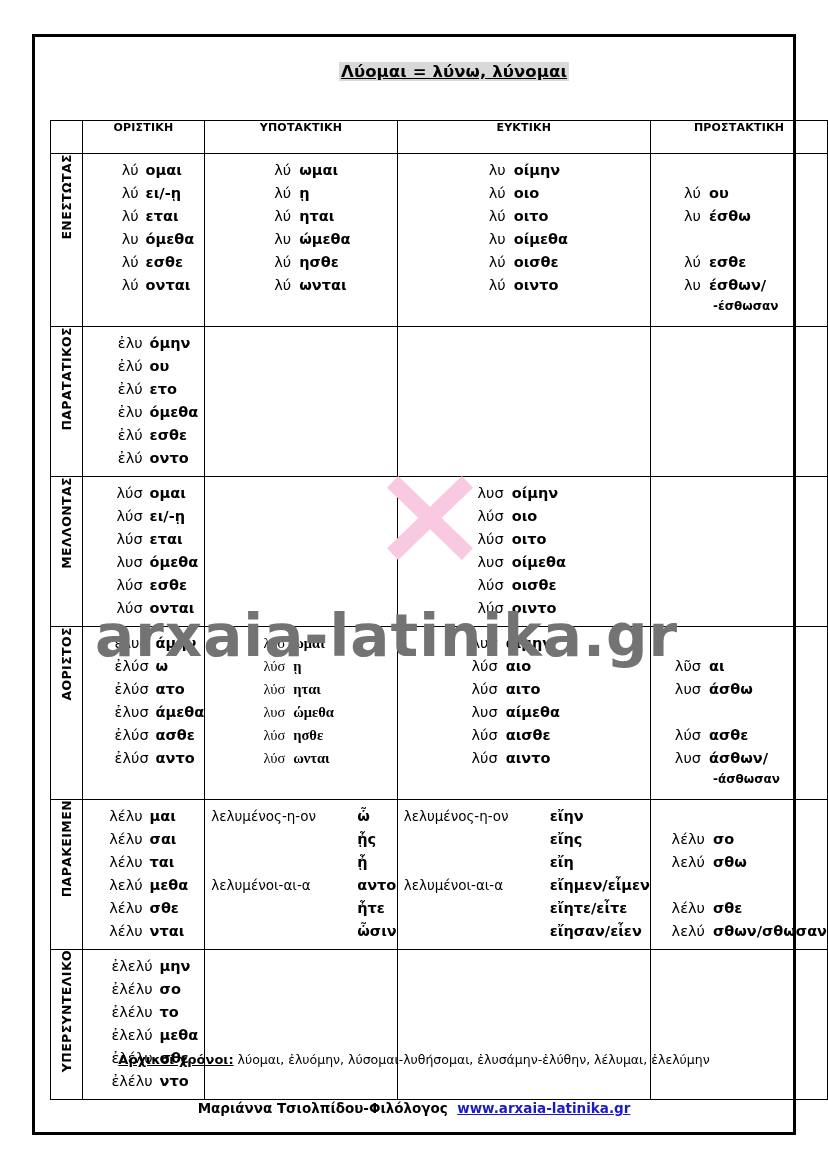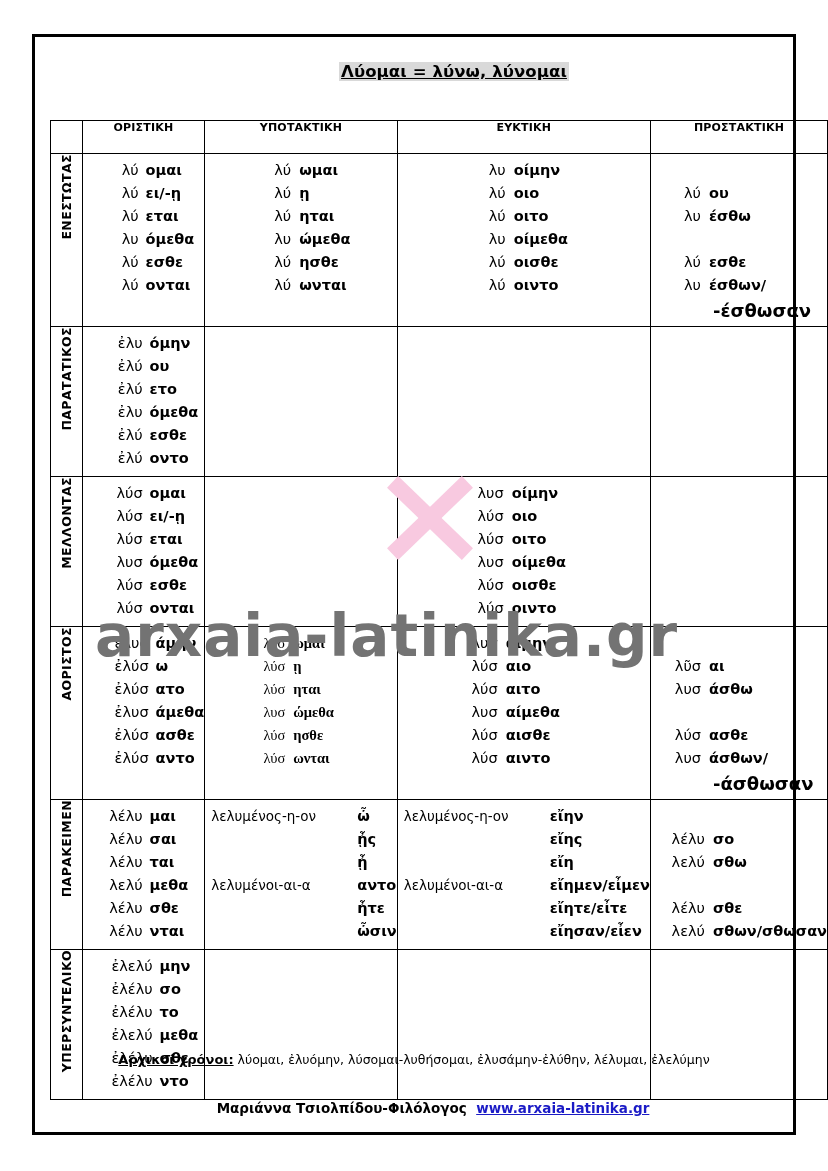--- a/index.html
+++ b/index.html
@@ -191,7 +191,7 @@
   .r-prf .col-imp .stem { width: 42px; }
 
   .cont {
-    font-size: 18px;
+    font-size: 12px;
     line-height: 1.585;
     font-weight: bold;
     white-space: nowrap;

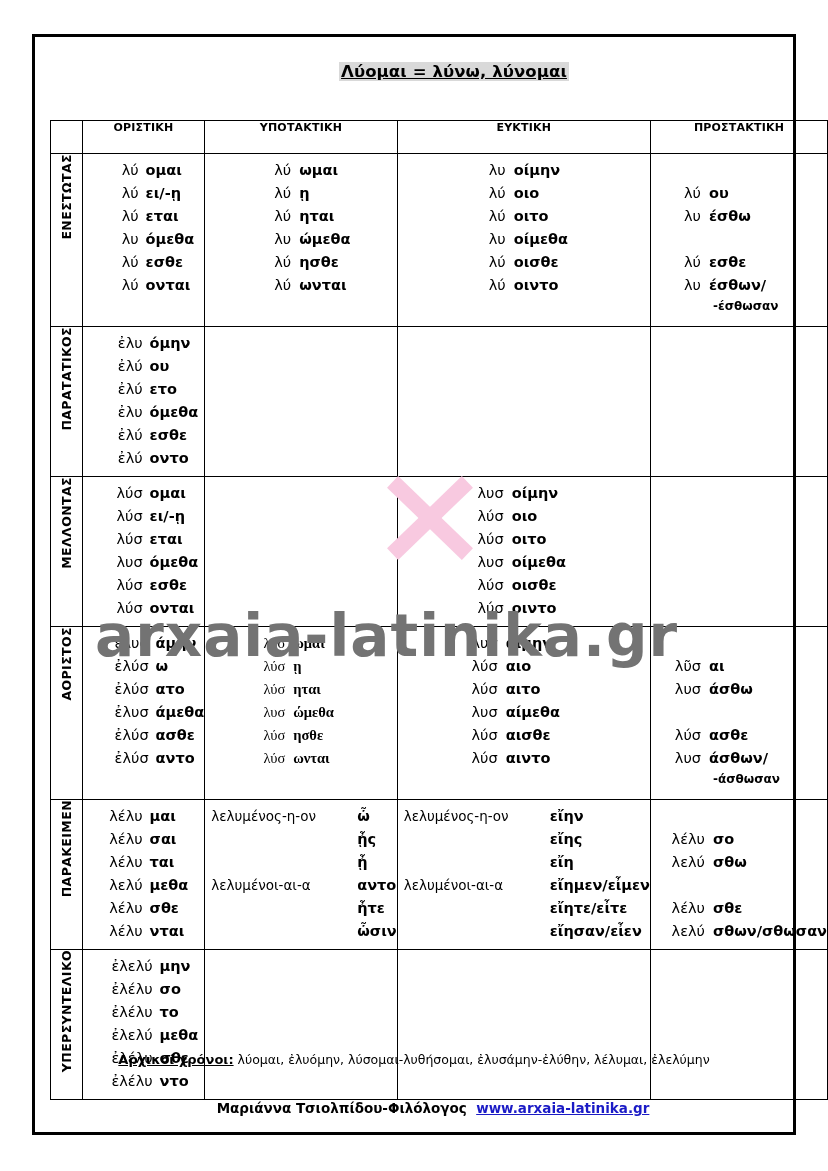--- a/index.html
+++ b/index.html
@@ -221,7 +221,6 @@
     text-align: center;
     font-size: 13.5px;
     font-weight: bold;
-    padding-left: 19px;
   }
   .footer2 a {
     color: #1b1bc6;

